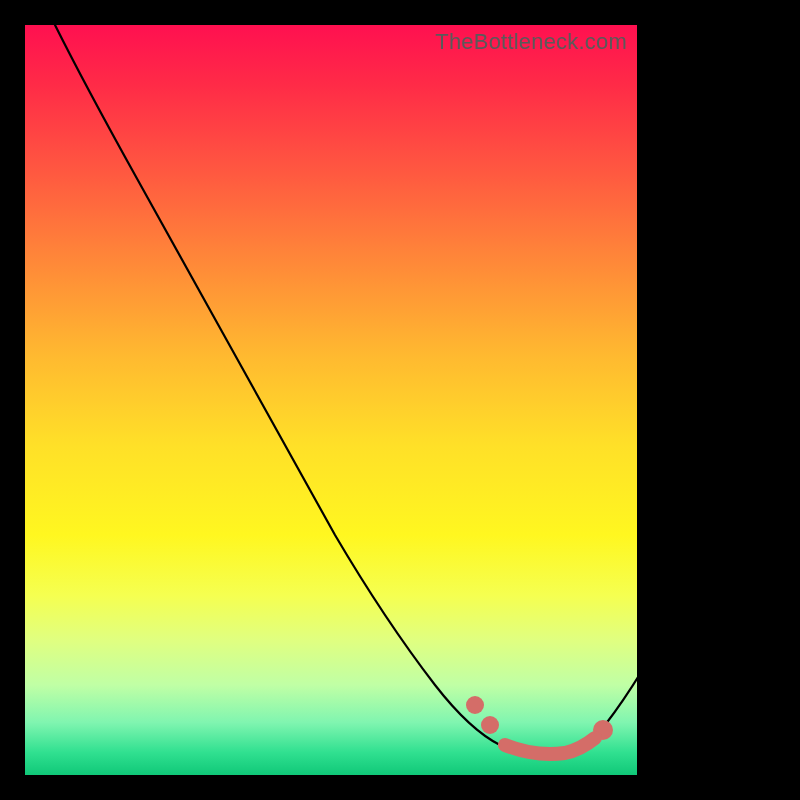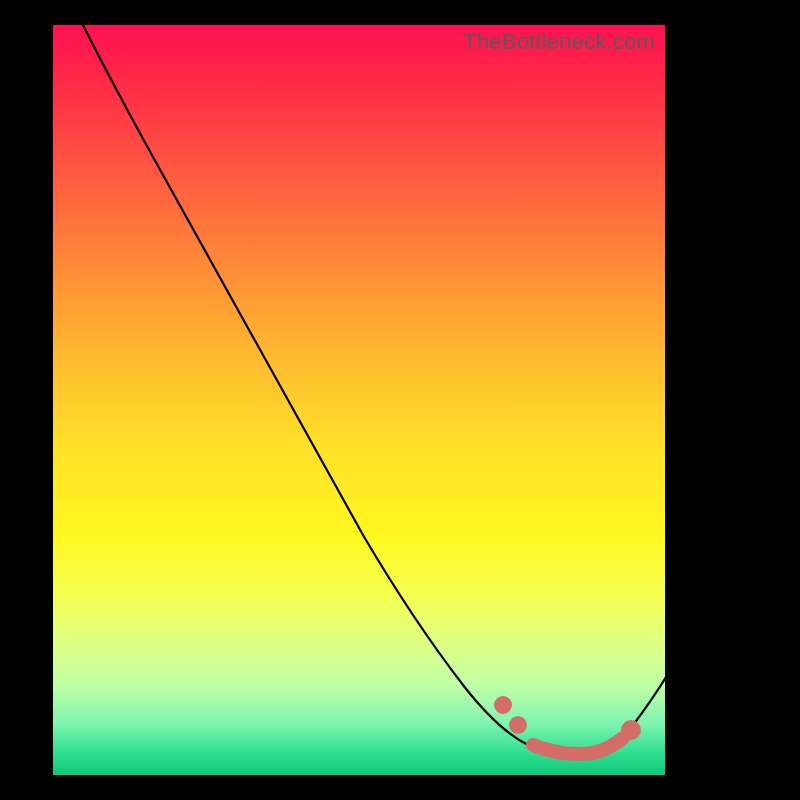--- a/index.html
+++ b/index.html
@@ -32,7 +32,6 @@
       #30e090 97%,
       #10c878 100%
     );
-    margin-left: 28px;
   }
   .watermark {
     position: absolute;

